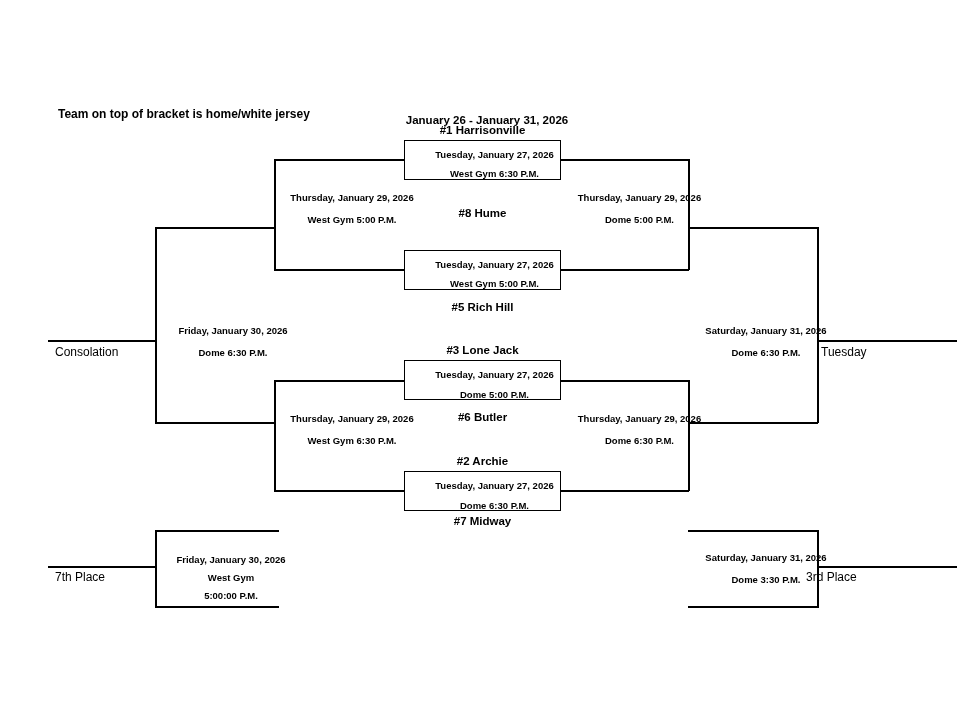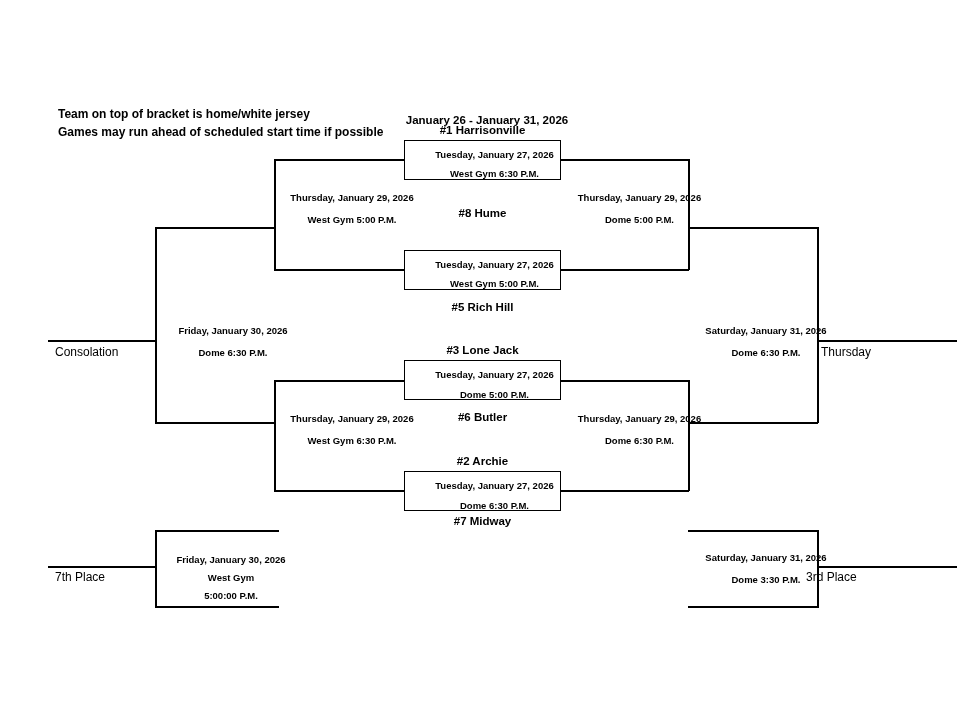--- a/index.html
+++ b/index.html
@@ -84,7 +84,6 @@
   <div class="t title-sub" style="left:287px; top:71px; width:400px;margin-top:44px;">January 26 - January 31, 2026</div>
 
   <div class="t note" style="left:58px; top:108px;">Team on top of bracket is home/white jersey</div>
-  <div class="t note" style="left:58px; top:126px;">Games may run ahead of scheduled start time if possible</div>
 
   <div class="t seed" style="left:385px; top:125px; width:195px;">#1 Harrisonville</div>
   <div class="gamebox" style="left:404px; top:140px; width:157px; height:40px;"></div>

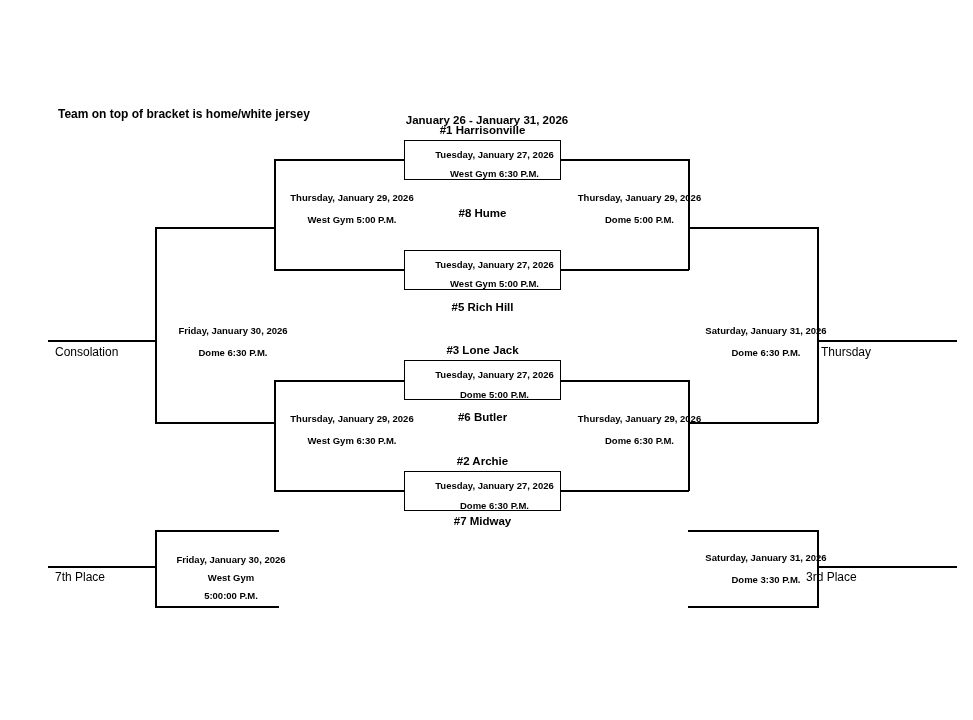--- a/index.html
+++ b/index.html
@@ -127,7 +127,7 @@
   <div class="h" style="left:817px; top:340px; width:140px;"></div>
   <div class="centered gline-sm" style="left:690px; top:325px; width:128px;">Saturday, January 31, 2026</div>
   <div class="centered gline-sm" style="left:690px; top:347px; width:128px;">Dome 6:30 P.M.</div>
-  <div class="t place-label" style="left:821px; top:346px;">Thursday</div>
+  <div class="t place-label" style="left:821px; top:346px;">Tuesday</div>
 
   <div class="h" style="left:274px; top:159px; width:130px;"></div>
   <div class="v" style="left:274px; top:159px; height:111px;"></div>

